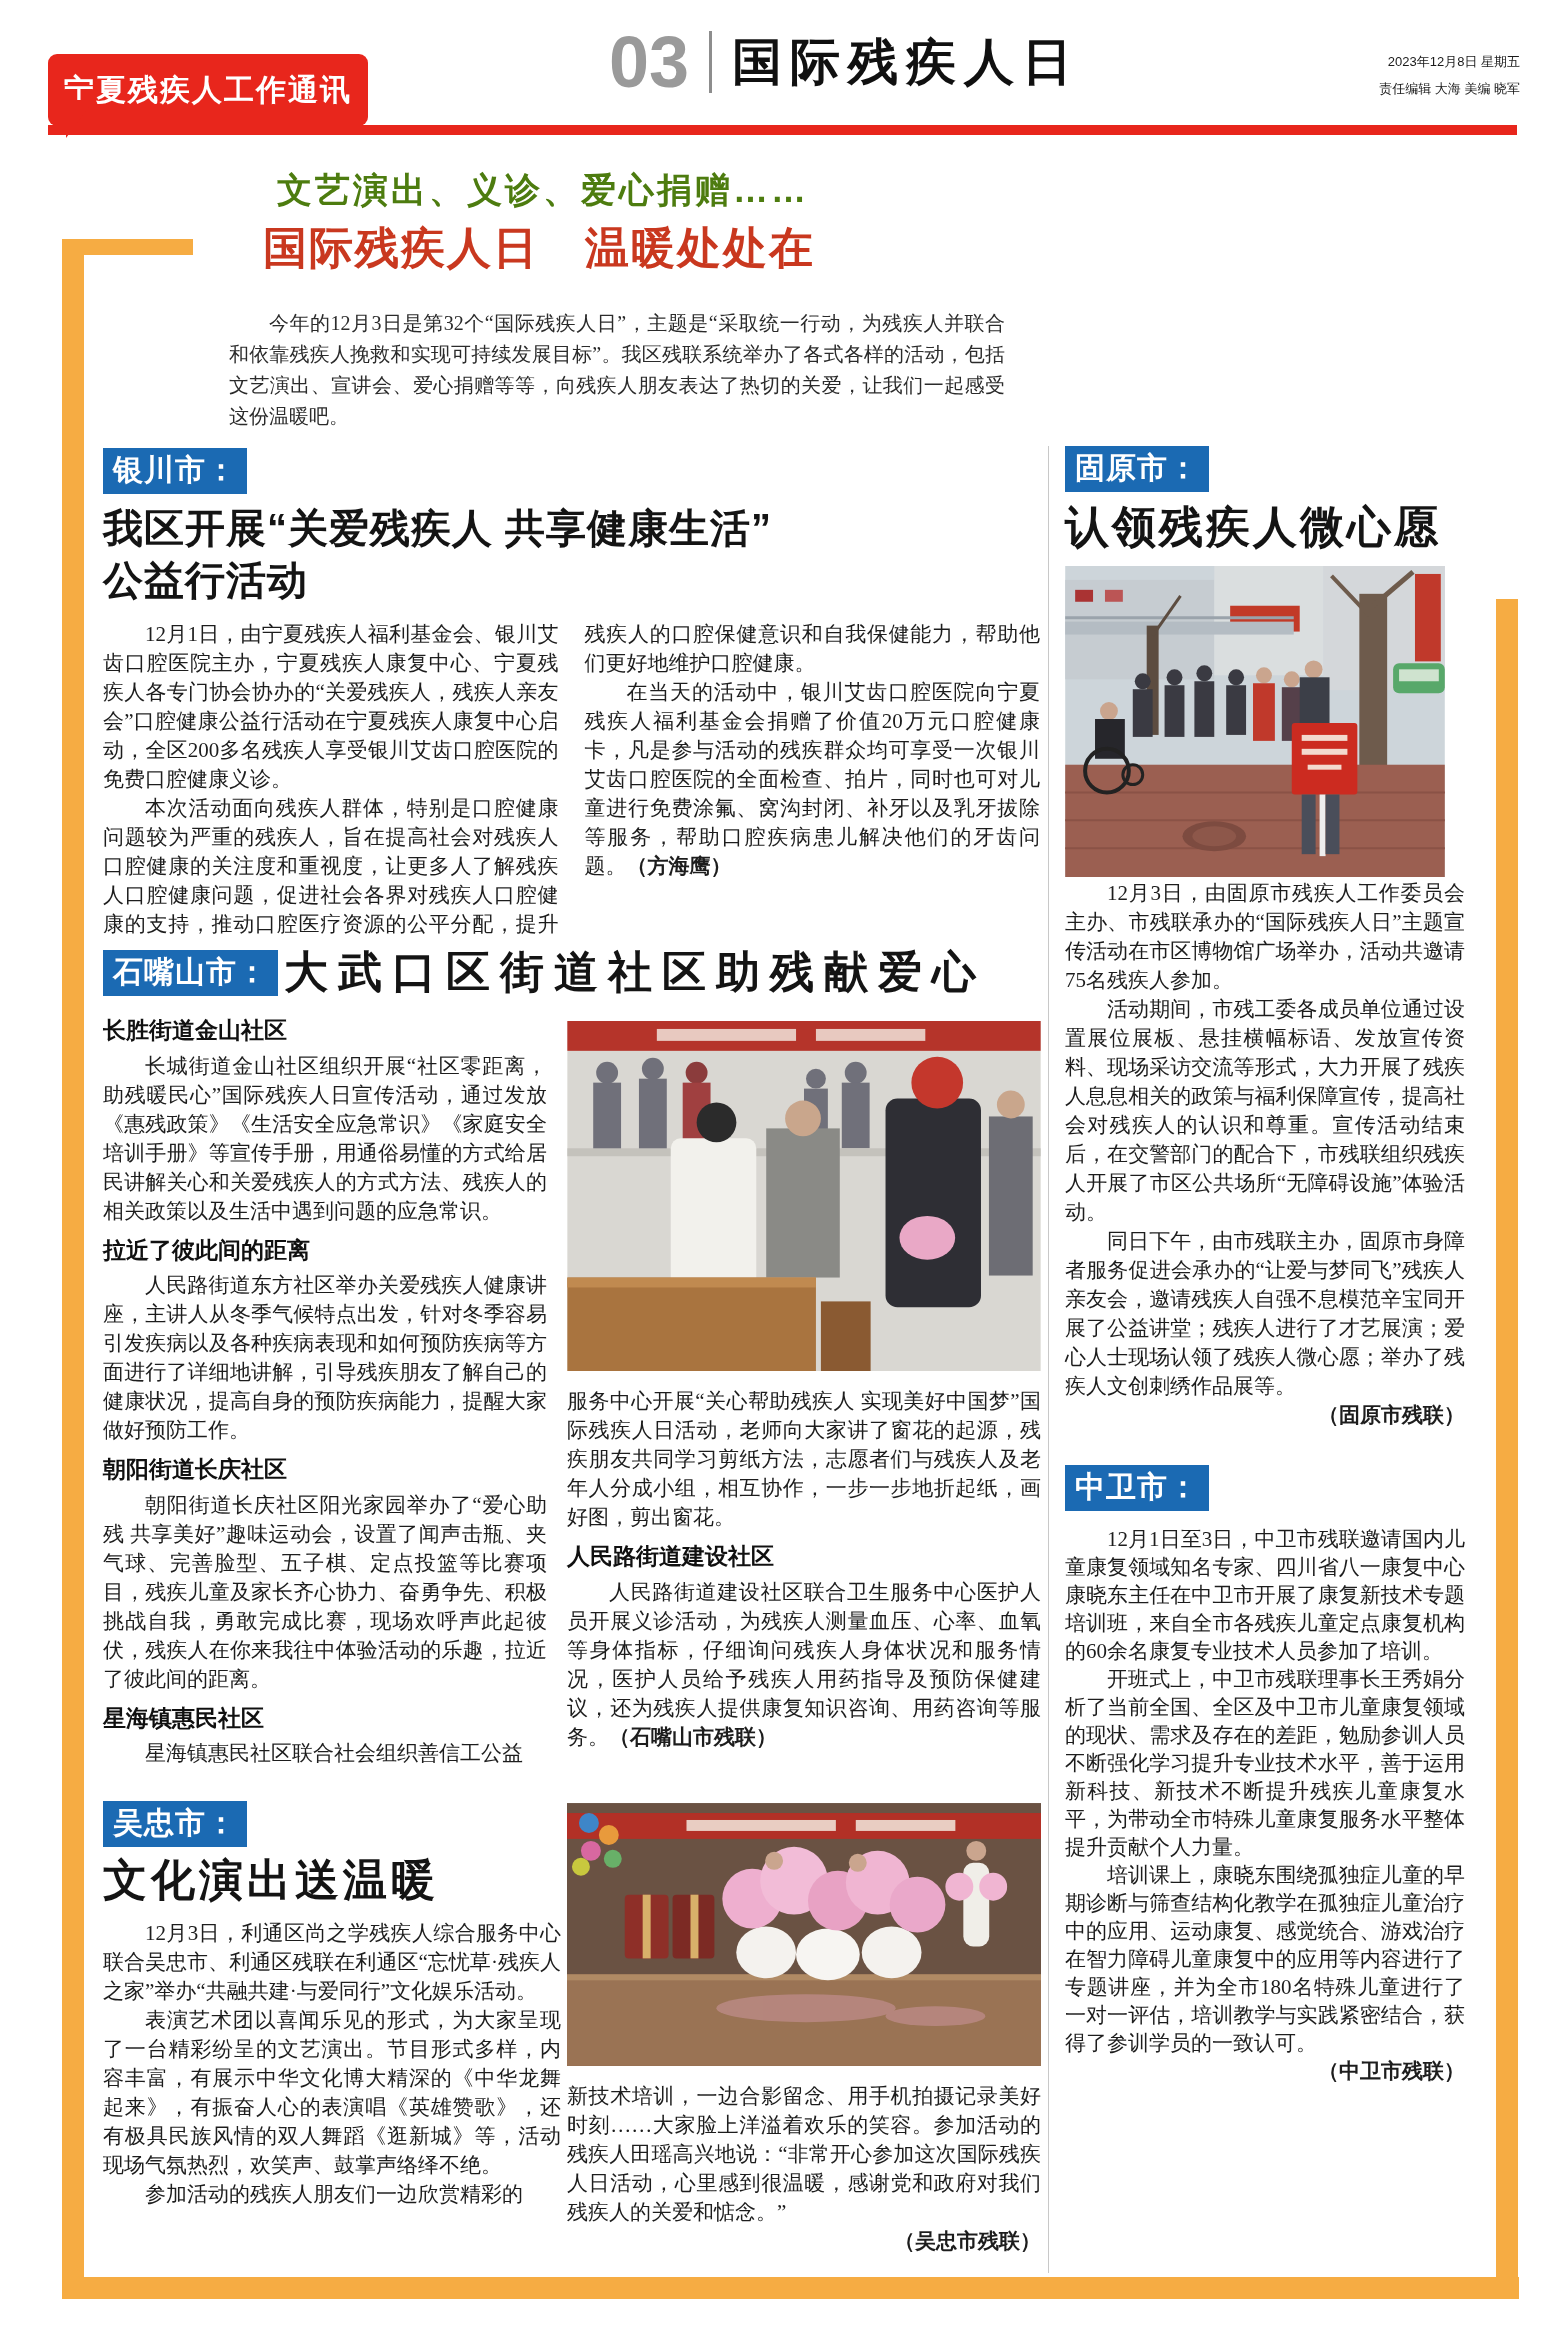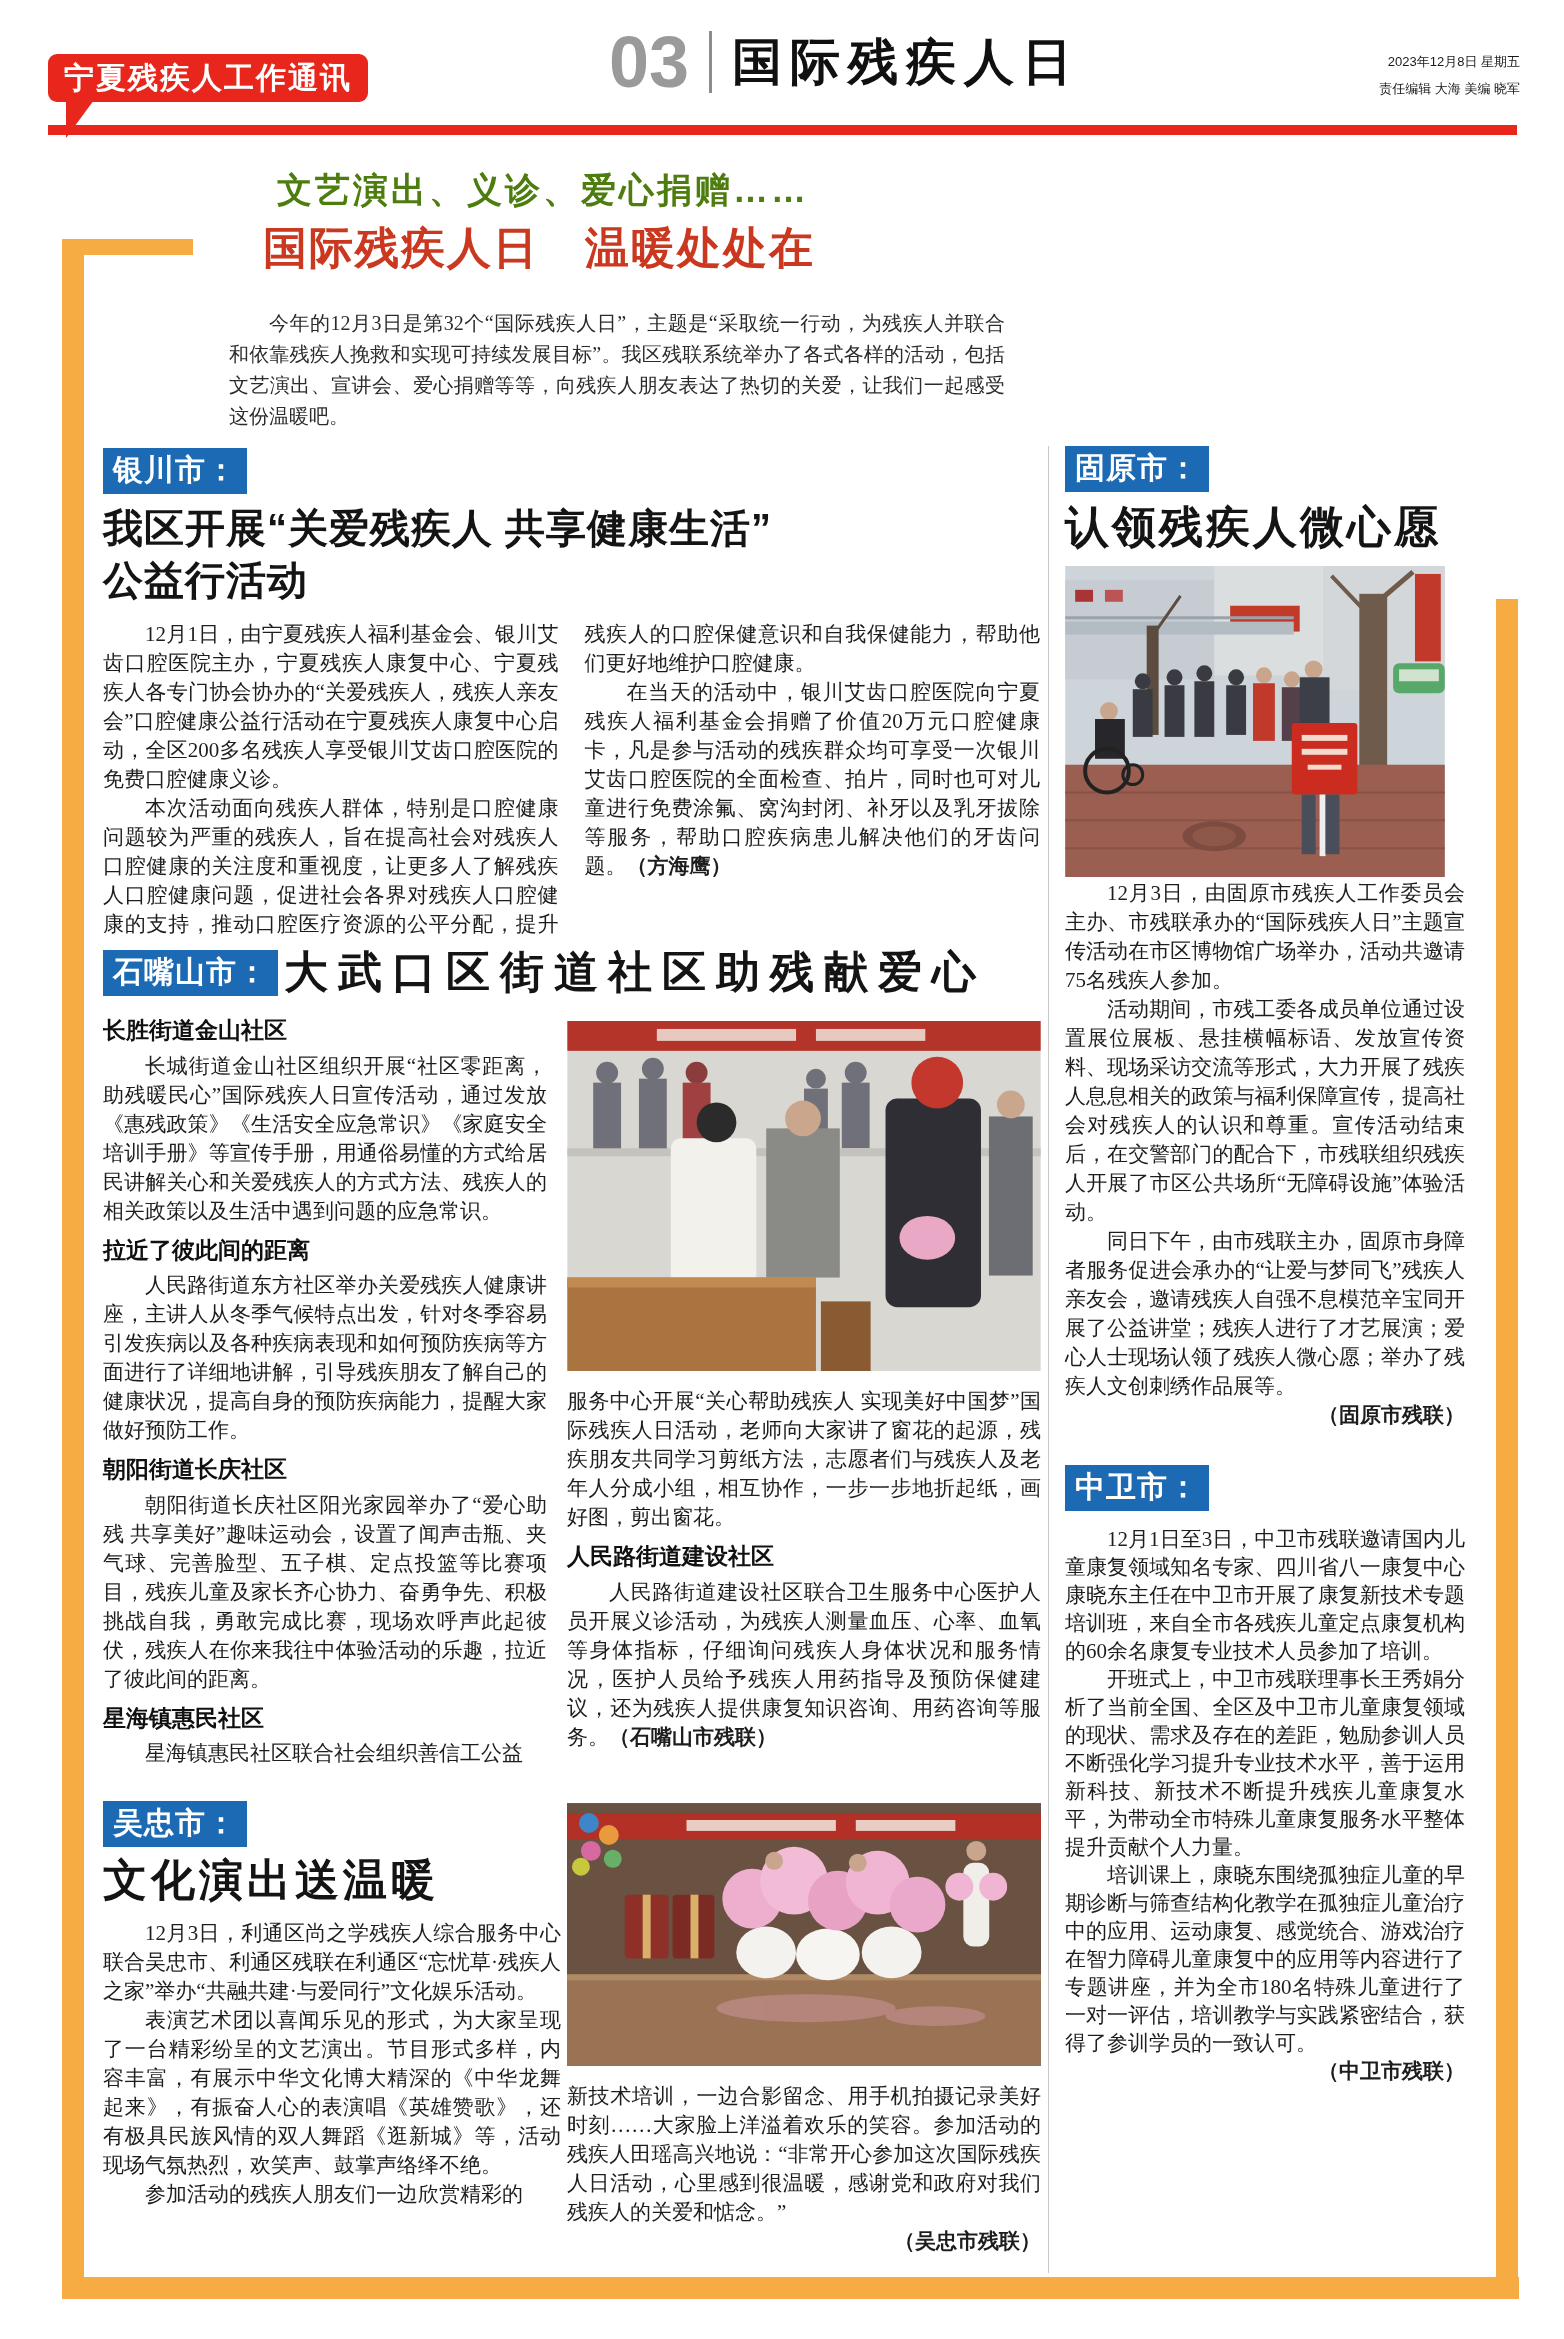--- a/index.html
+++ b/index.html
@@ -12,7 +12,7 @@
   
   .badge{
     background:#e8261c;color:#fff;font-weight:bold;font-size:30px;line-height:48px;
-    padding:0 16px;border-radius:9px;letter-spacing:2px;
+    padding:12px 16px;border-radius:9px;letter-spacing:2px;
   }
   .badge-tail{
     width:0;height:0;border-top:38px solid #e8261c;border-right:28px solid transparent;

